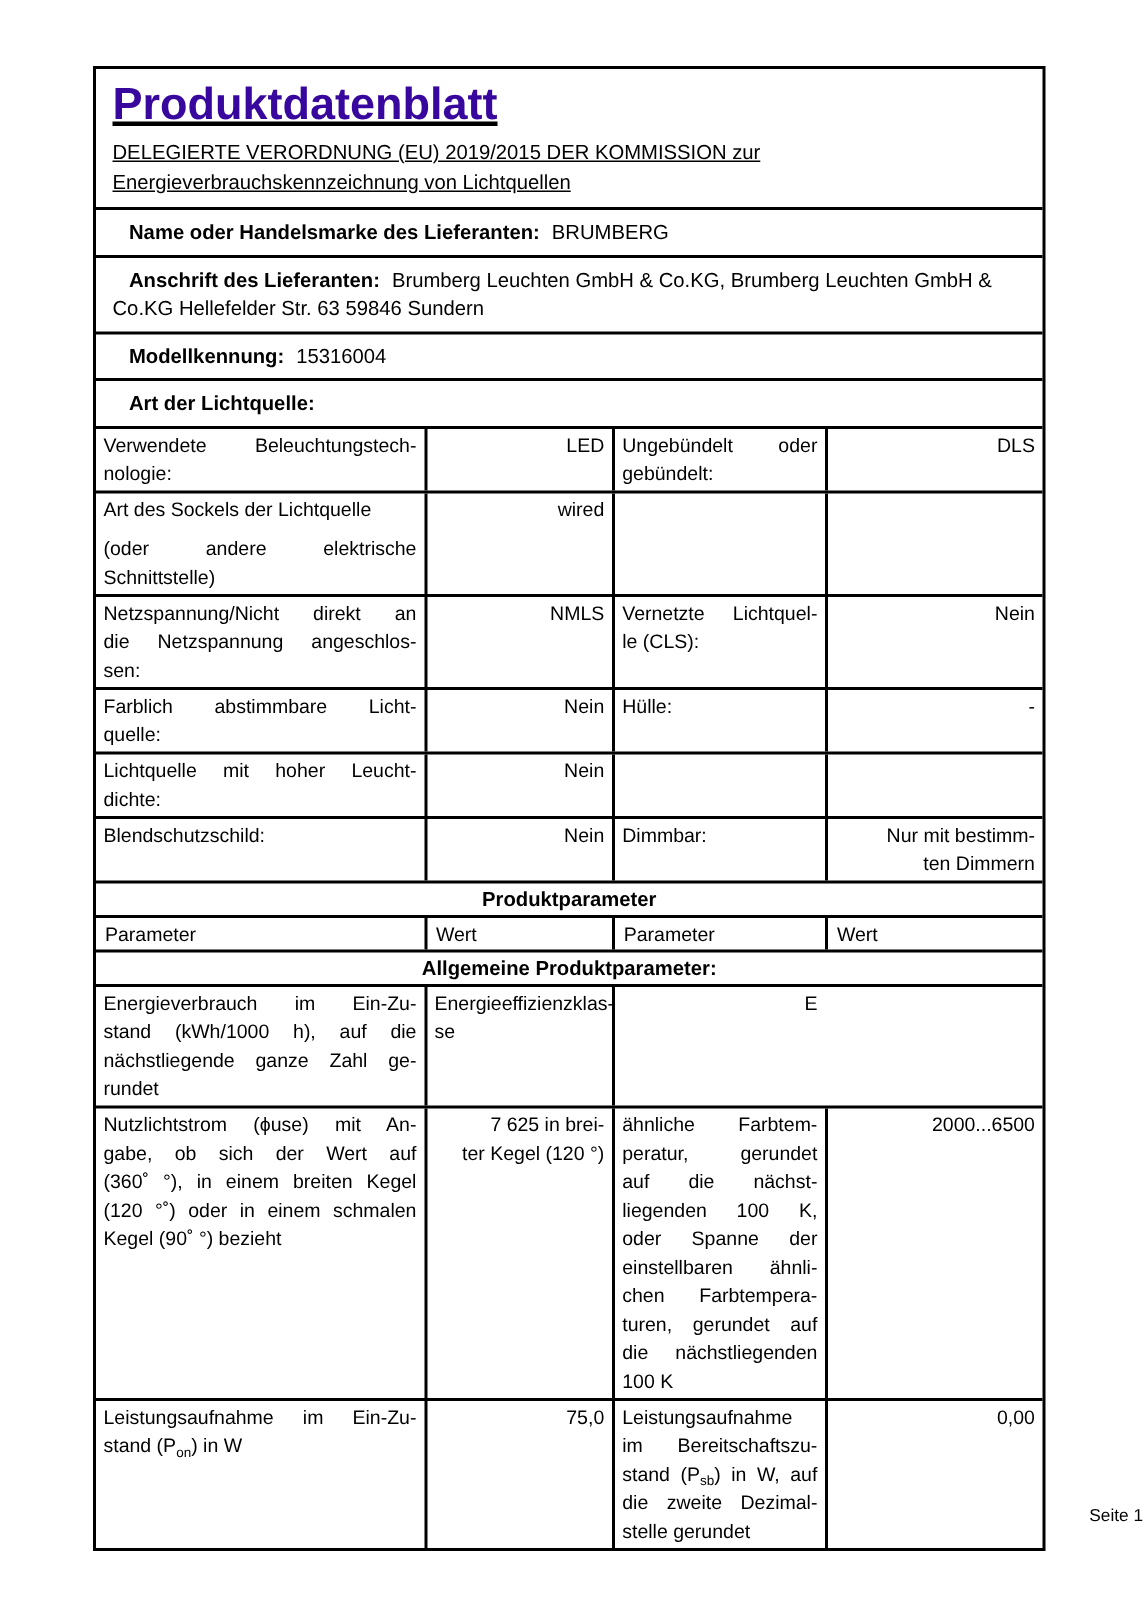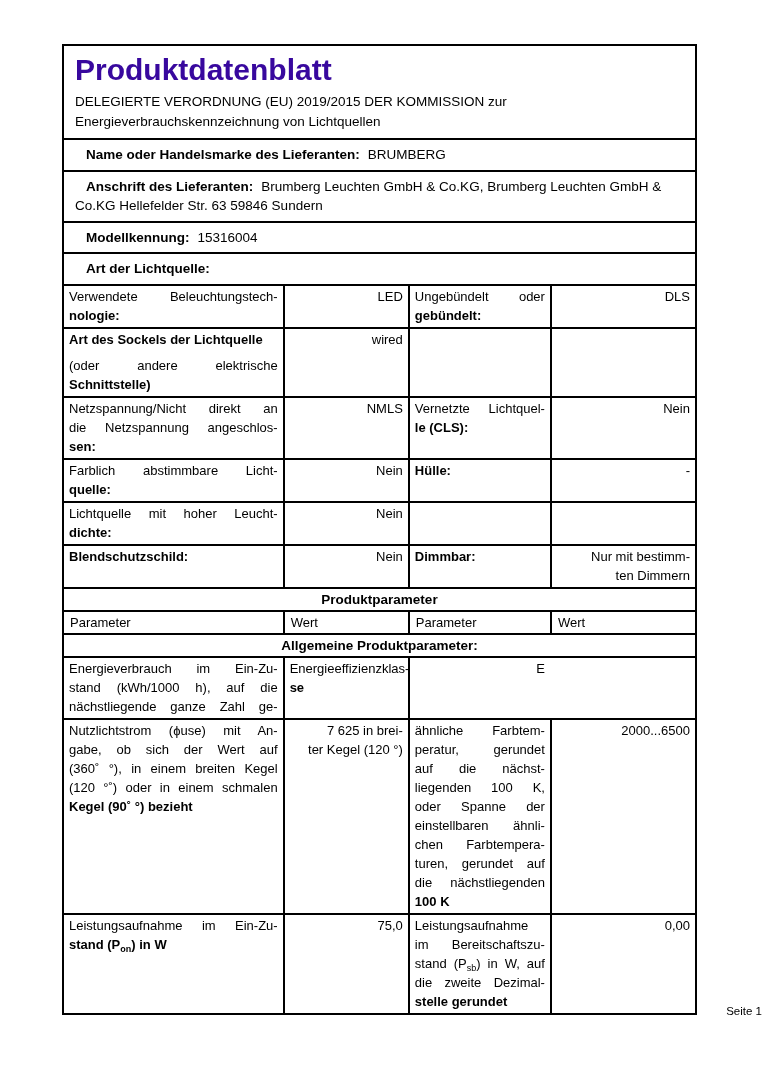--- a/index.html
+++ b/index.html
@@ -15,7 +15,7 @@
   .sheet > .row + .row{border-top:2px solid #000;}
 
   
-  .title-block{padding:5px 11px 7px;}
+  .title-block{padding:5px 11px 7px;text-decoration:underline;}
   .doc-title{color:var(--title-color,#38089E);font-size:30px;font-weight:bold;line-height:37px;margin-bottom:4px;}
   .subtitle{font-size:13.5px;line-height:19.5px;}
 

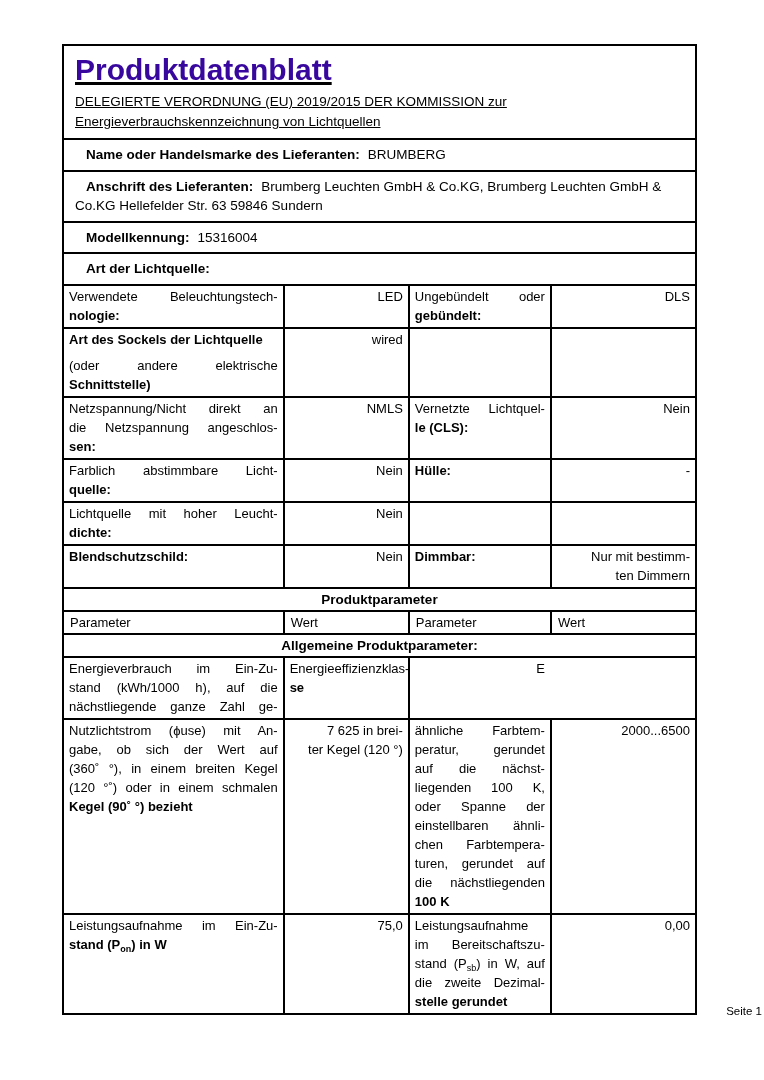--- a/index.html
+++ b/index.html
@@ -34,7 +34,7 @@
   .cell .line{min-height:19px;}
   .cell .line.gap{min-height:0;height:7px;}
   .just .line.mid{text-align:justify;text-align-last:justify;}
-  .just .line.end{text-align:left;font-weight:bold;}
+  .just .line.end{text-align:left;}
   .val .line{text-align:right;}
   .hdr .cell{padding:1px 6px;}
 

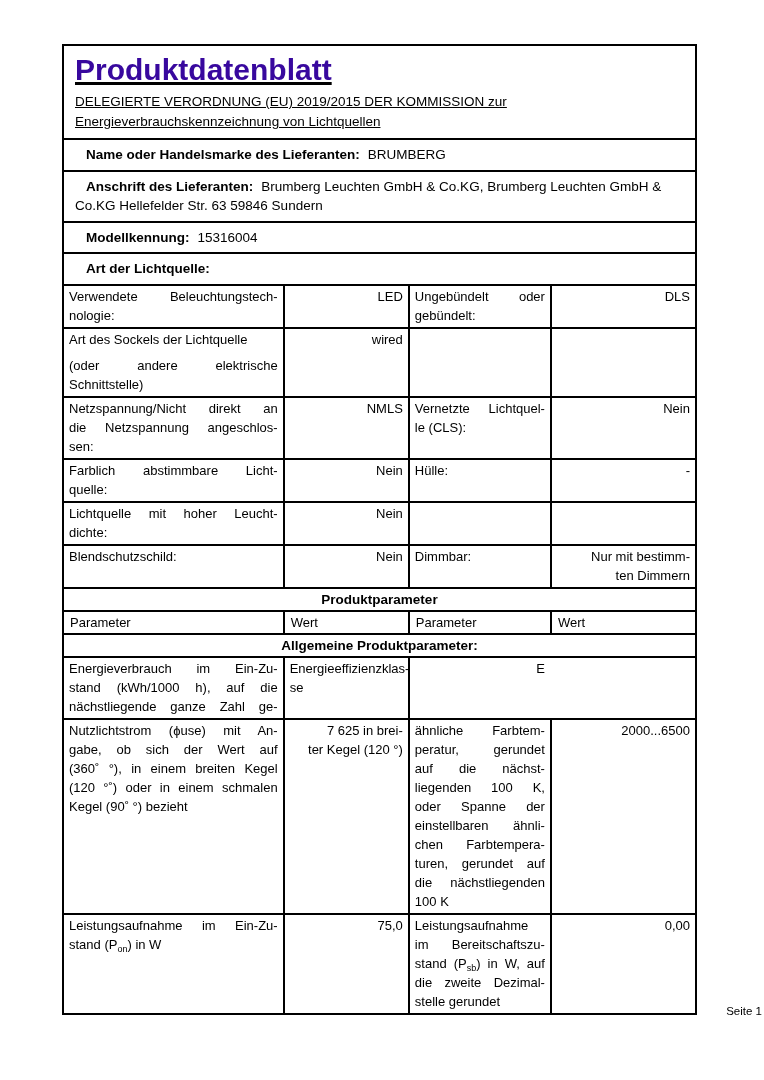--- a/index.html
+++ b/index.html
@@ -181,6 +181,7 @@
         <div class="line mid">Energieverbrauch im Ein-Zu-</div>
         <div class="line mid">stand (kWh/1000 h), auf die</div>
         <div class="line mid">nächstliegende ganze Zahl ge-</div>
+        <div class="line end">rundet</div>
       </div>
     <div class="cell just">
         <div class="line mid">Energieeffizienzklas-</div>

